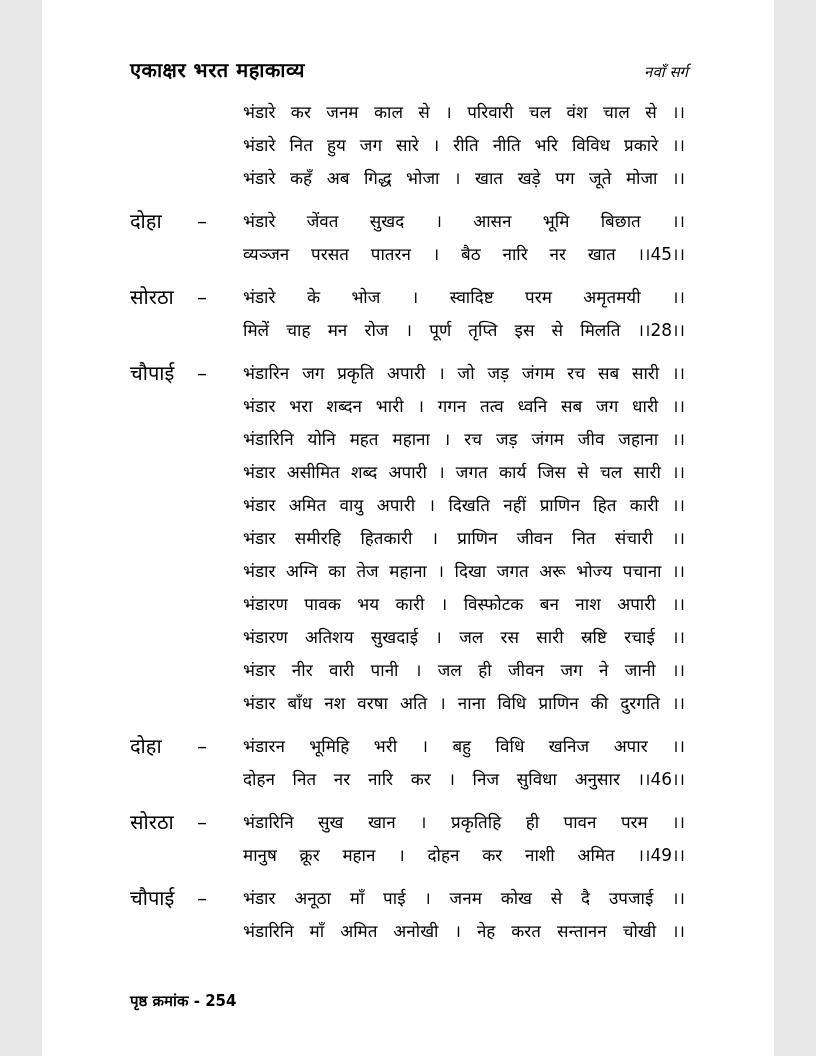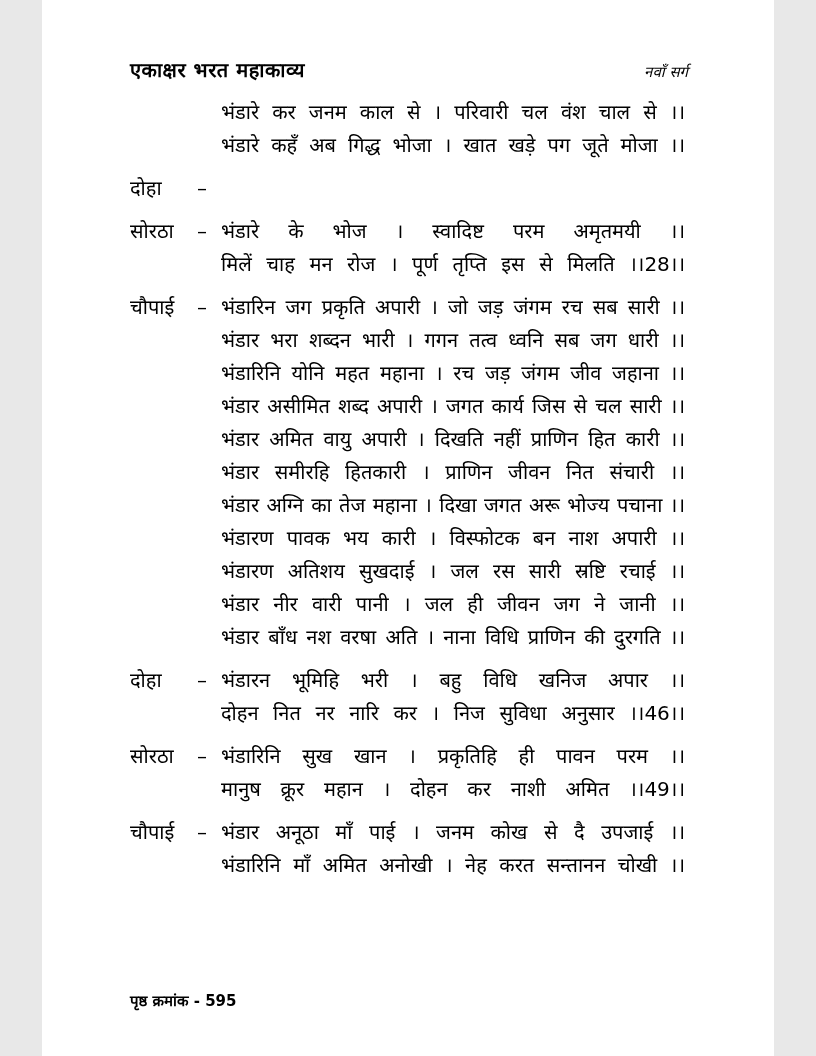--- a/index.html
+++ b/index.html
@@ -57,13 +57,14 @@
   }
   .verses { flex: 1; min-width: 0; }
   .verse-line {
-    font-size: 20px;
+    font-size: 17px;
     line-height: 33px;
     white-space: nowrap;
     text-align: justify;
     text-align-last: justify;
     -moz-text-align-last: justify;
     overflow: hidden;
+    margin-left: 22px;
   }
   .footer {
     position: absolute;

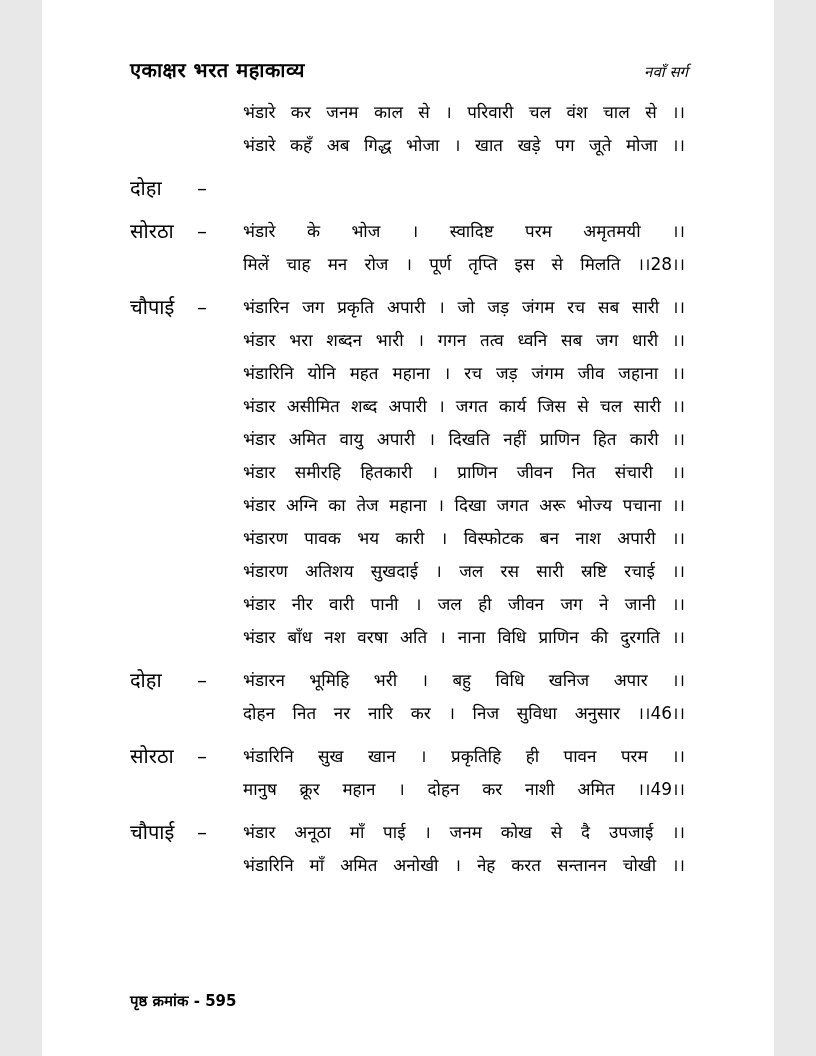--- a/index.html
+++ b/index.html
@@ -91,6 +91,7 @@
       <div class="section-dash"></div>
       <div class="verses">
         <div class="verse-line">भंडारे कर जनम काल से । परिवारी चल वंश चाल से ।।</div>
+        <div class="verse-line">भंडारे नित हुय जग सारे । रीति नीति भरि विविध प्रकारे ।।</div>
         <div class="verse-line">भंडारे कहँ अब गिद्ध भोजा । खात खड़े पग जूते मोजा ।।</div>
       </div>
     </div>

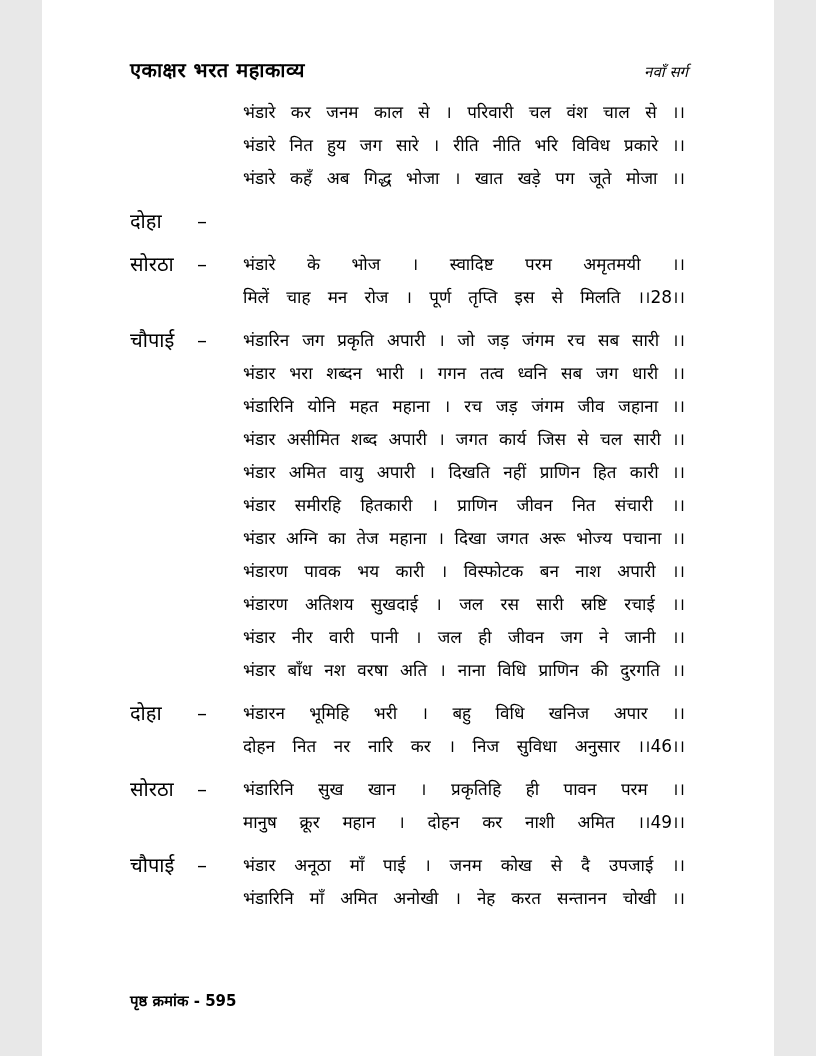--- a/index.html
+++ b/index.html
@@ -99,6 +99,10 @@
     <div class="section">
       <div class="section-label">दोहा</div>
       <div class="section-dash">–</div>
+      <div class="verses">
+        <div class="verse-line">भंडारे जेंवत सुखद । आसन भूमि बिछात ।।</div>
+        <div class="verse-line">व्यञ्जन परसत पातरन । बैठ नारि नर खात ।।45।।</div>
+      </div>
     </div>
 
     <div class="section">

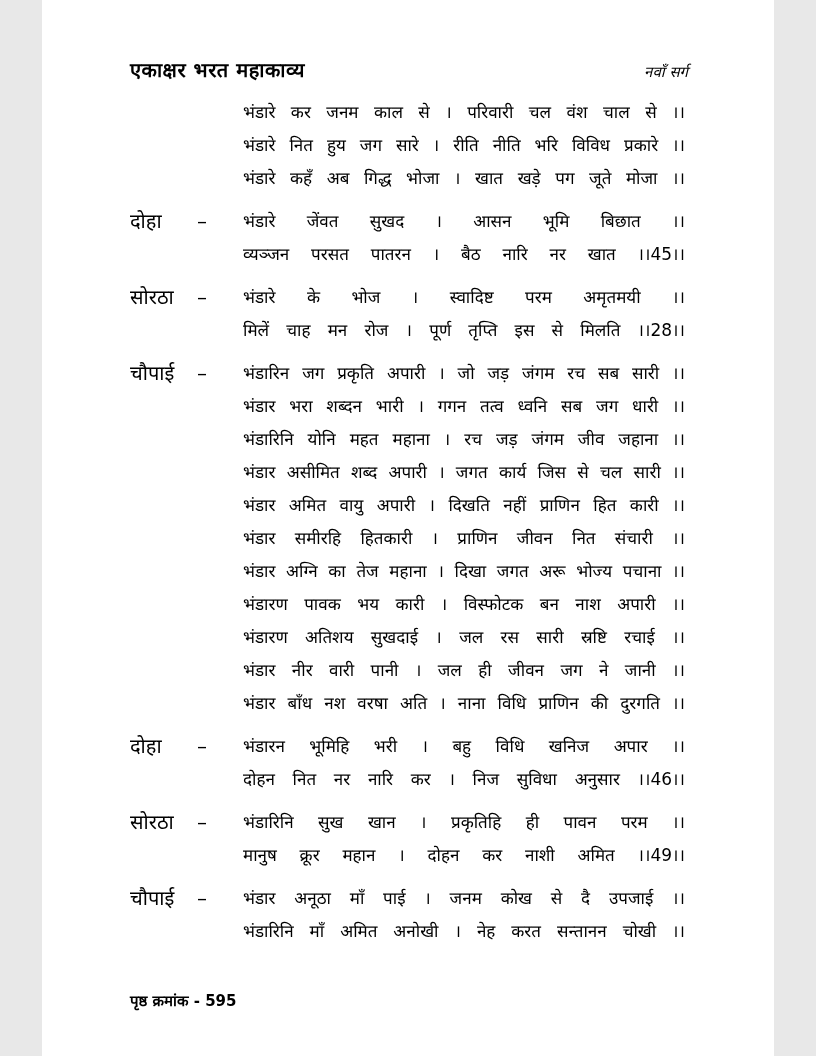--- a/index.html
+++ b/index.html
@@ -161,7 +161,7 @@
 
   </div>
 
-  <div class="footer">पृष्ठ क्रमांक - 595</div>
+  <div class="footer">पृष्ठ क्रमांक - 254</div>
 
 </div>
 

